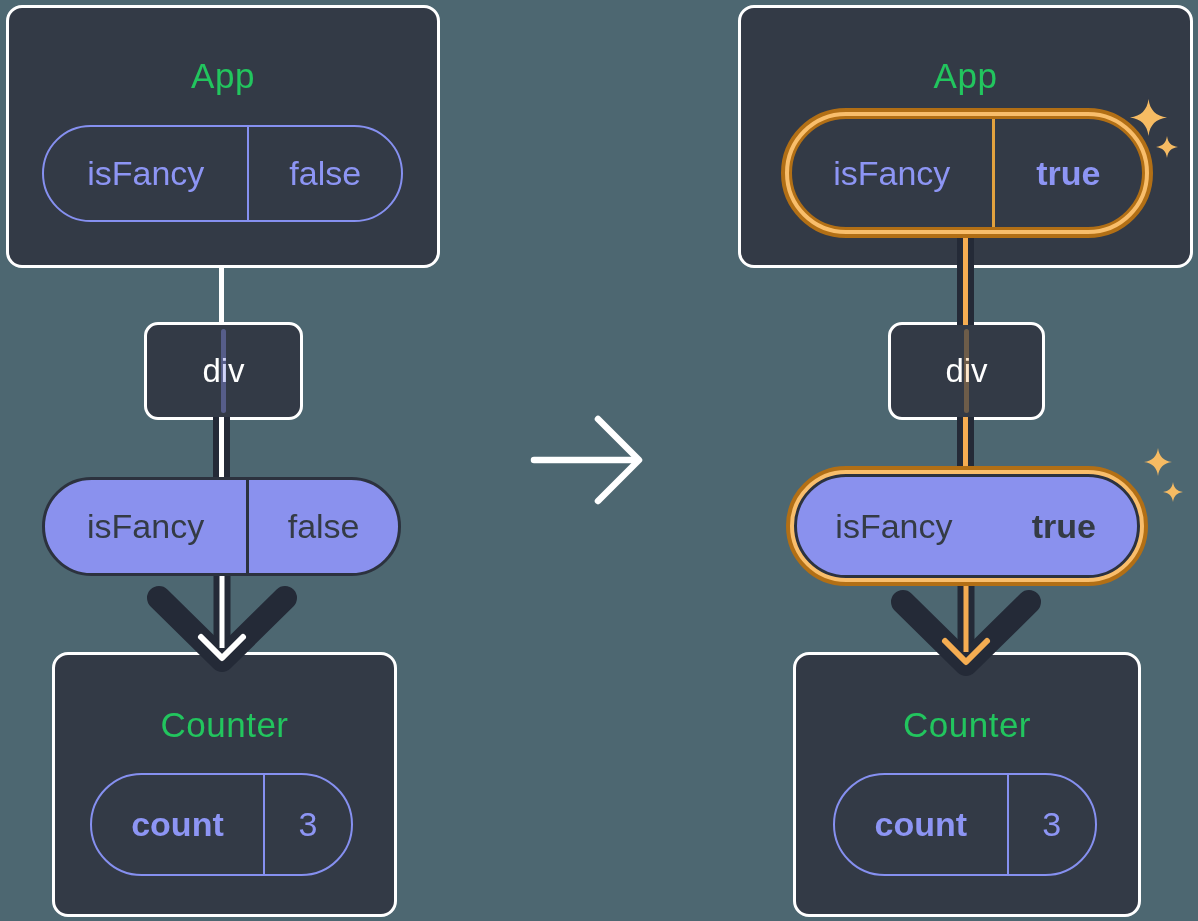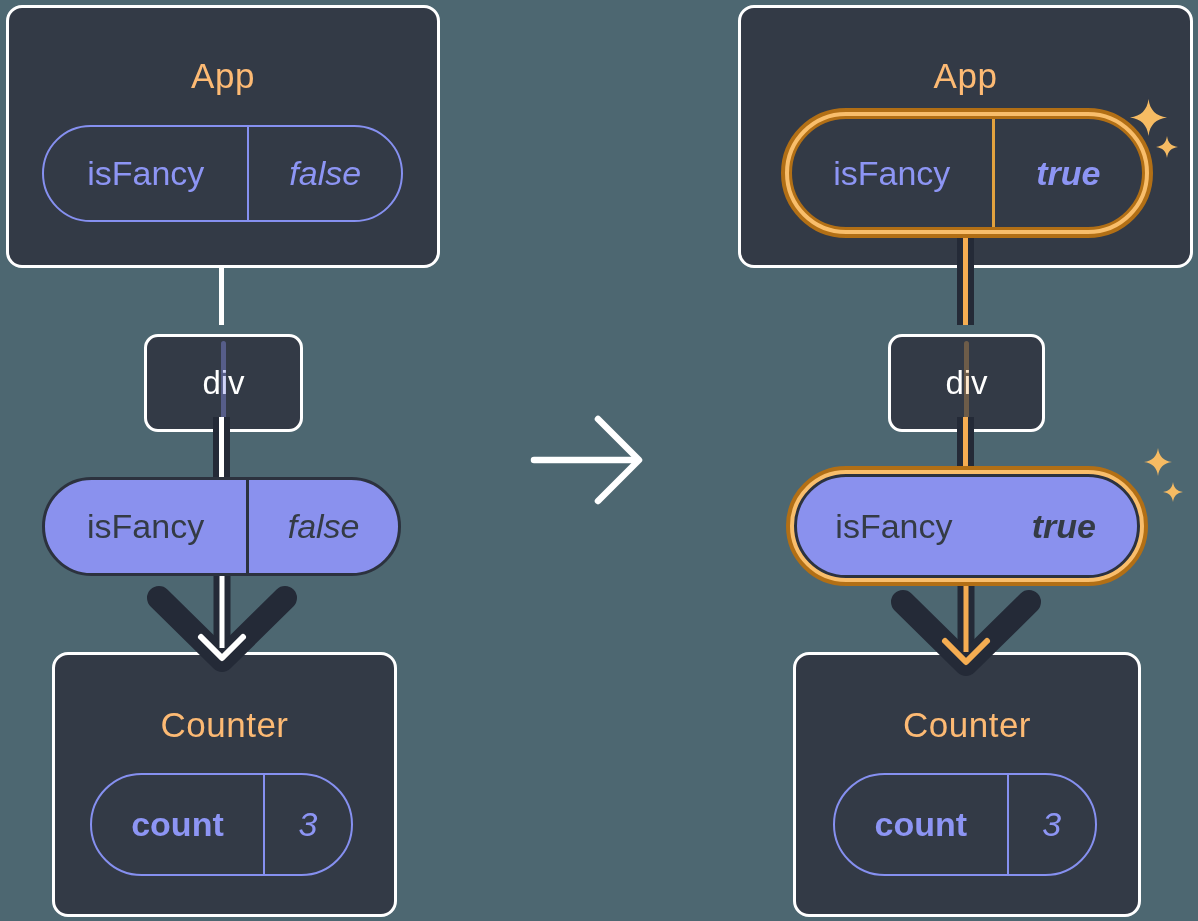--- a/index.html
+++ b/index.html
@@ -12,7 +12,7 @@
     border-radius:16px;box-sizing:border-box;z-index:1;
   }
   .title{
-    position:absolute;left:0;right:0;text-align:center;color:#fdba74;
+    position:absolute;left:0;right:0;text-align:center;color:#22c55e;
     font-size:35px;letter-spacing:0.5px;z-index:1;
   }
   .divcard{

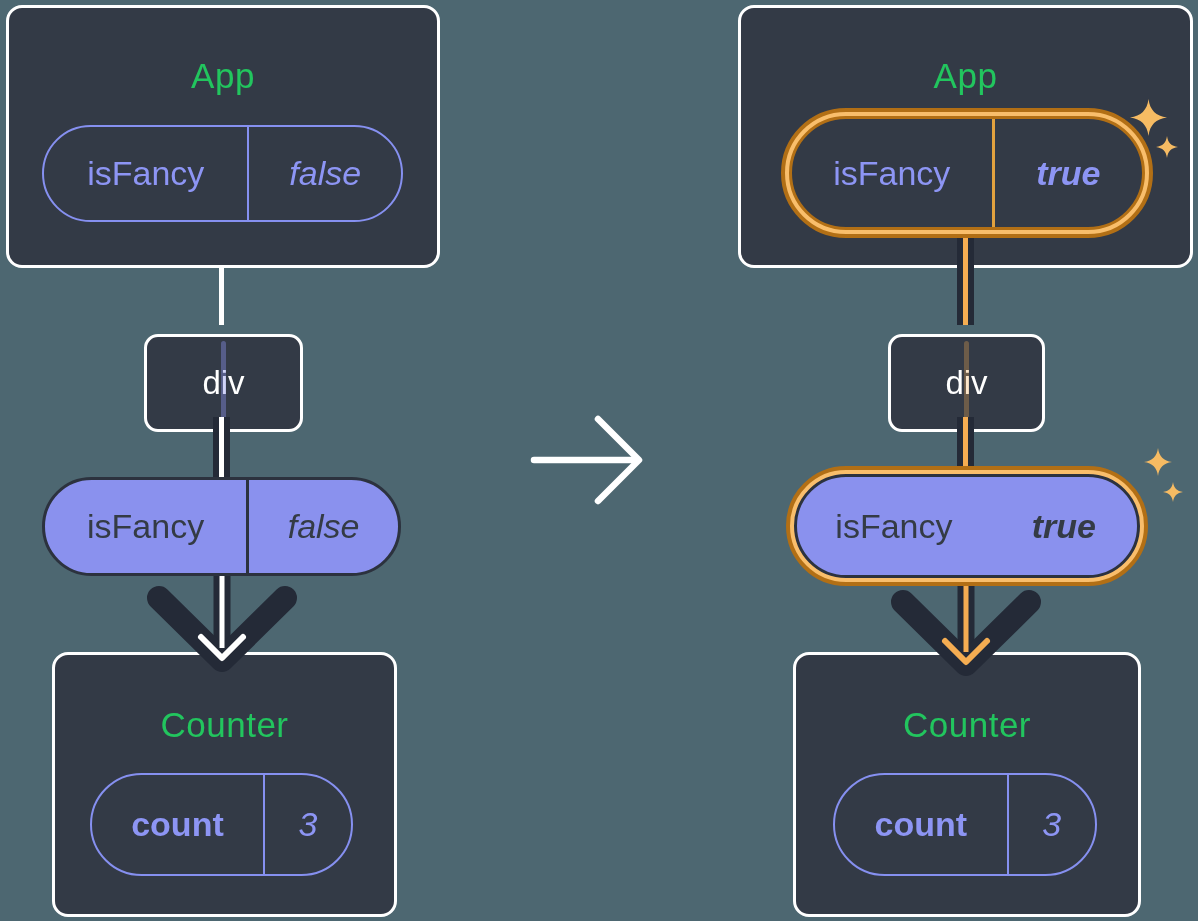--- a/index.html
+++ b/index.html
@@ -38,7 +38,7 @@
   }
   .pill .cell{display:flex;align-items:center;justify-content:center;}
   .cell-name{flex:0 0 57%;}
-  .cell-value{flex:1 1 auto;font-style:italic;}
+  .cell-value{flex:1 1 auto;}
   .pill.count .cell-name{flex:0 0 66%;font-weight:bold;}
   .pill.outline{border:2px solid #8690f0;color:#8d95f4;background:transparent;}
   .pill.outline .cell-value{border-left:2px solid #8690f0;}

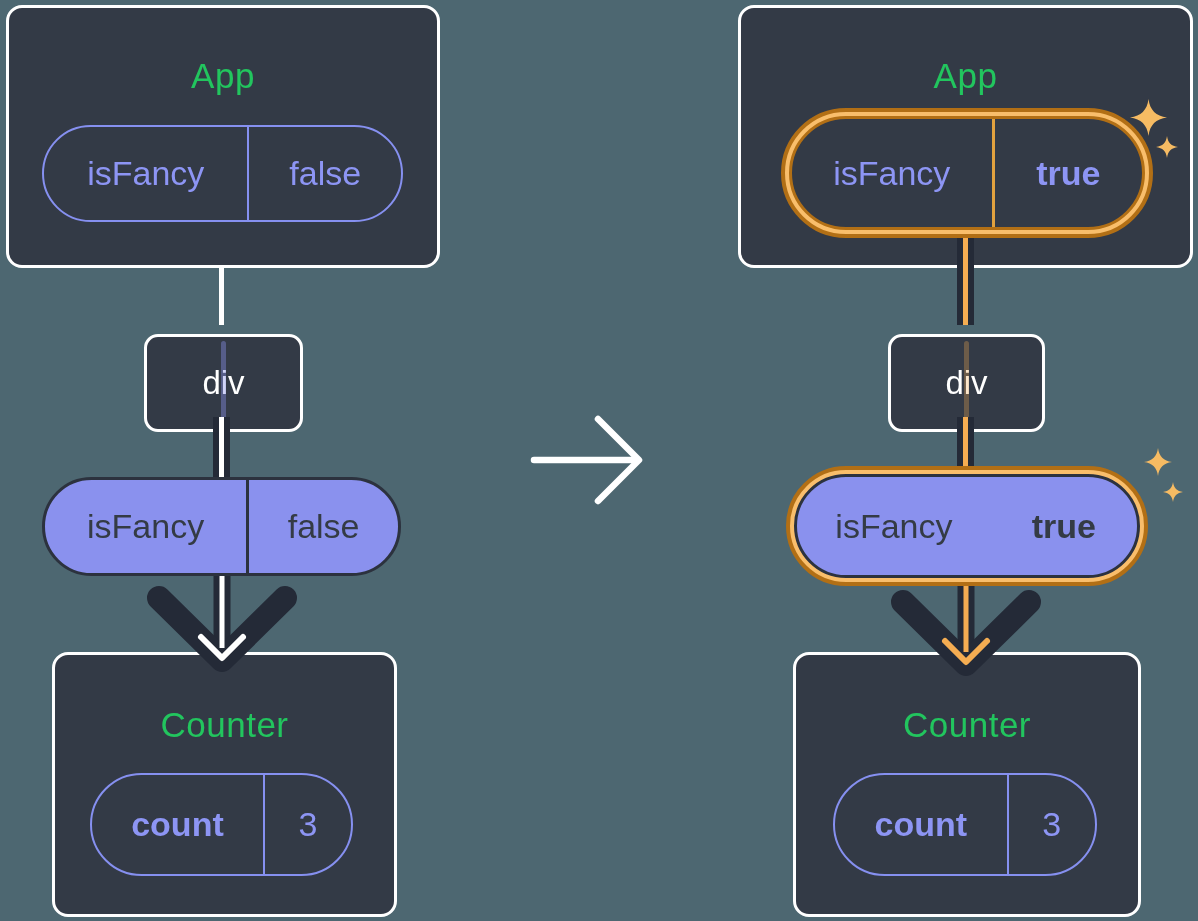--- a/index.html
+++ b/index.html
@@ -19,7 +19,7 @@
     position:absolute;background:#333a46;border:3px solid #ffffff;
     border-radius:14px;box-sizing:border-box;z-index:1;
     display:flex;align-items:center;justify-content:center;
-    color:#ffffff;font-size:33px;margin-top:12px;
+    color:#ffffff;font-size:33px;
   }
   .ghost{
     position:absolute;top:4px;bottom:4px;left:50%;margin-left:-2.5px;

